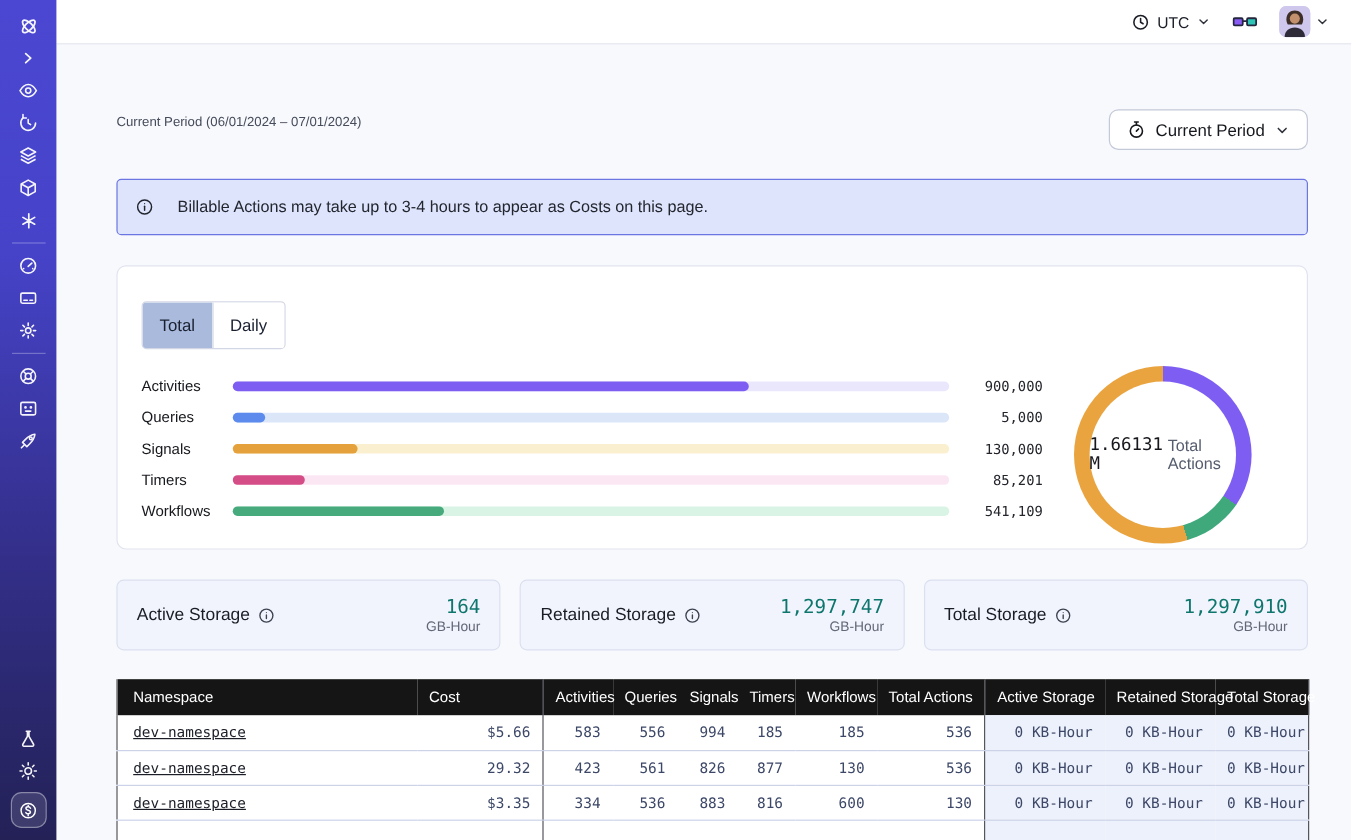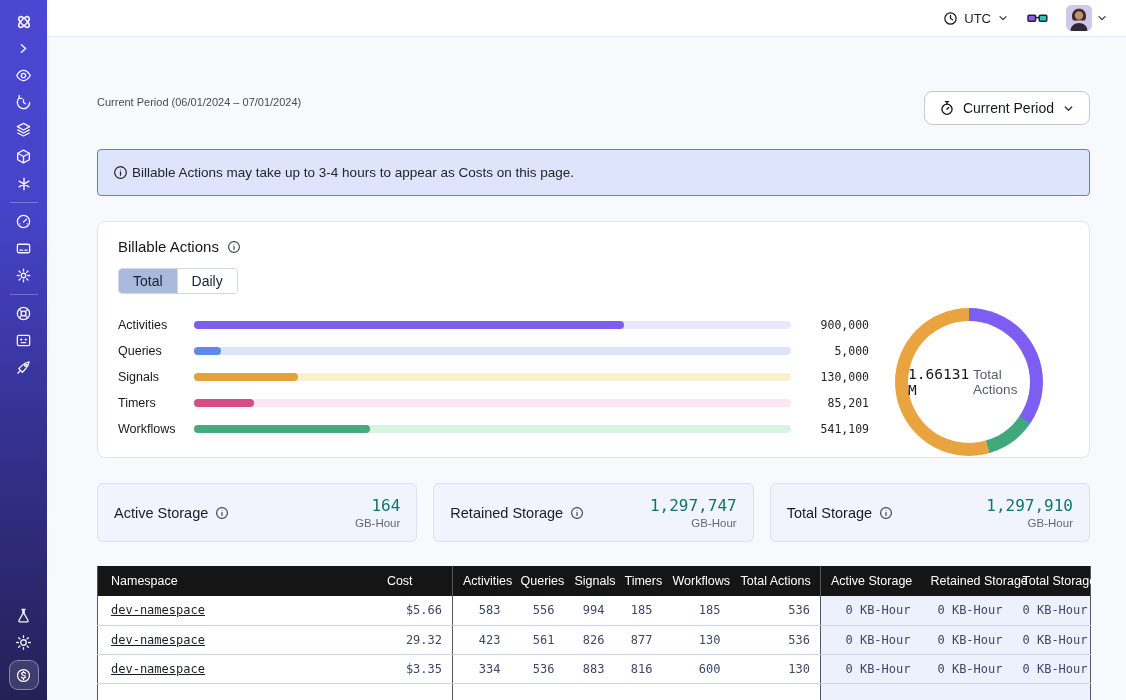--- a/index.html
+++ b/index.html
@@ -33,7 +33,7 @@
     border-radius:8px; padding:8px 14px; font-size:14px; color:#16181d; cursor:pointer; margin-top:2px; }
 
   .banner { margin-top:24px; height:47px; background:#dee4fc; border:1px solid #6b76e3; border-radius:4px;
-    display:flex; align-items:center; padding:0 15px; gap:4px; font-size:13.5px; color:#23262f; }
+    display:flex; align-items:center; padding:0 15px; gap:20px; font-size:13.5px; color:#23262f; }
 
   
   .card { margin-top:25px; background:#fff; border:1px solid #e1e4f0; border-radius:8px; padding:16px 20px 14px 20px; height:237px; }

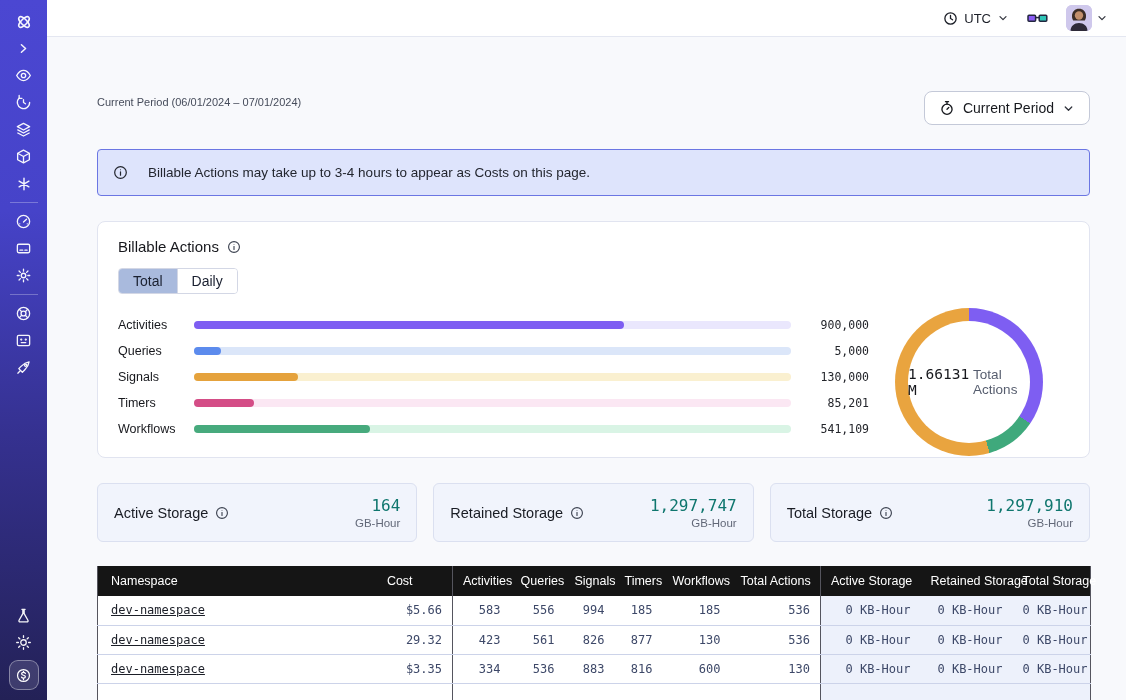--- a/index.html
+++ b/index.html
@@ -251,14 +251,6 @@
     </div>
 
     <div class="card">
-      <div class="card-title-row">
-        <span>Billable Actions</span>
-        <svg width="14" height="14" viewBox="0 0 16 16" fill="none" stroke="#3c4250" stroke-width="1.3" stroke-linecap="round">
-            <circle cx="8" cy="8" r="6.2"></circle>
-            <path d="M8 7.4v3.4"></path>
-            <circle cx="8" cy="5.1" r="0.55" fill="#3c4250" stroke="none"></circle>
-          </svg>
-      </div>
       <div class="tabs">
         <span class="tab active">Total</span>
         <span class="tab">Daily</span>

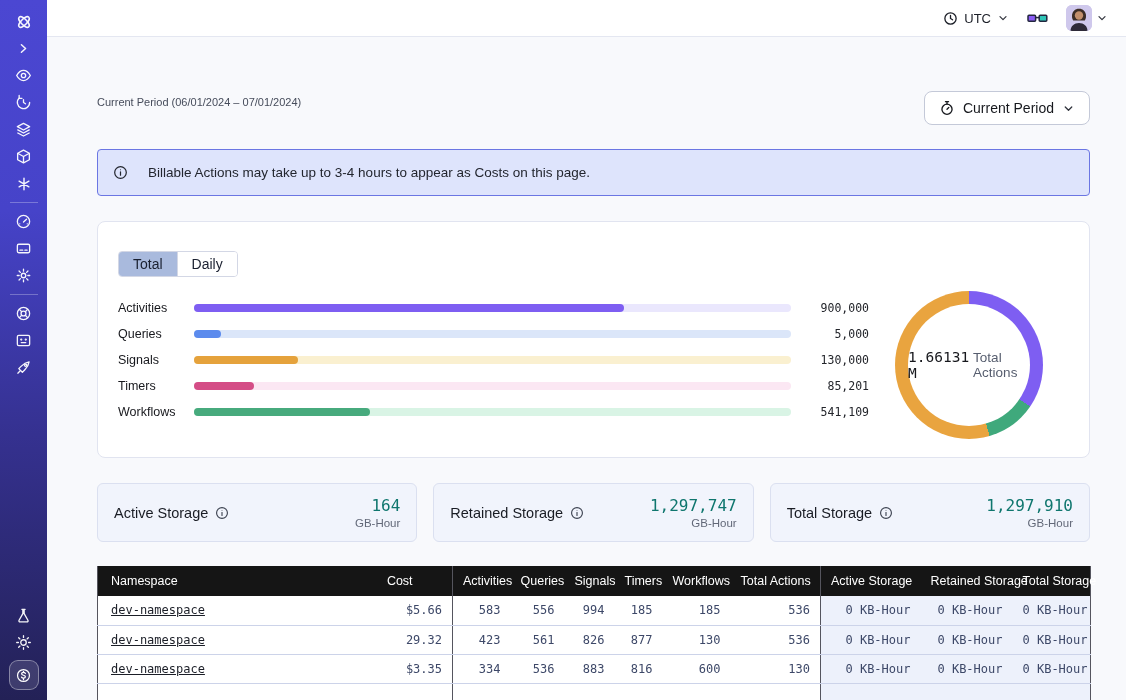--- a/index.html
+++ b/index.html
@@ -39,7 +39,7 @@
   .card { margin-top:25px; background:#fff; border:1px solid #e1e4f0; border-radius:8px; padding:16px 20px 14px 20px; height:237px; }
   .card-title-row { display:flex; align-items:center; gap:8px; font-size:15px; color:#17181d; }
   .tabs { margin-top:13px; display:inline-flex; border:1px solid #d3d7e5; border-radius:4px; overflow:hidden; }
-  .tab { padding:4px 14px; font-size:14px; color:#1a2030; background:#fff; cursor:pointer; }
+  .tab { padding:11px 14px; font-size:14px; color:#1a2030; background:#fff; cursor:pointer; }
   .tab.active { background:#a9badd; }
   .tab + .tab { border-left:1px solid #d3d7e5; }
   .chart-area { display:flex; margin-top:14px; }

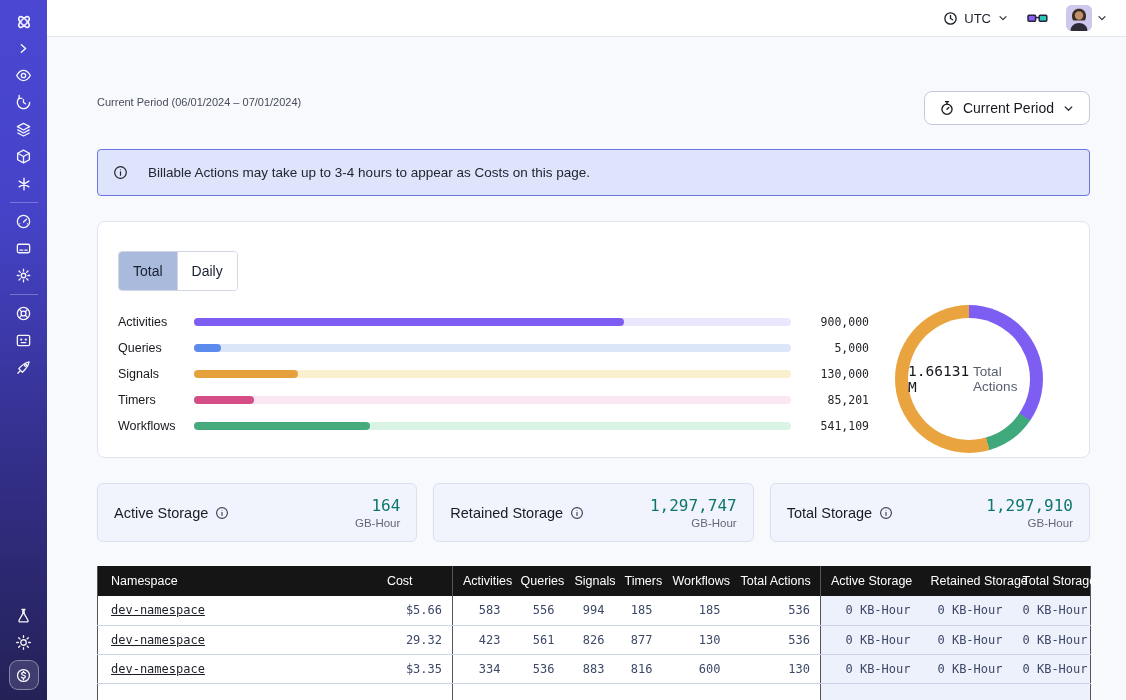--- a/index.html
+++ b/index.html
@@ -70,7 +70,7 @@
     border-left:1px solid #55555e; border-right:1px solid #55555e; }
   .usage-table thead th { background:#151515; color:#fff; font-size:12.5px; font-weight:500; height:30px; padding:0 10px; white-space:nowrap; }
   .usage-table th.al { text-align:left; padding-left:13px; }
-  .usage-table th.ar { text-align:center;margin-top:46px; }
+  .usage-table th.ar { text-align:left;margin-top:46px; }
   .usage-table tbody td { height:29px; border-bottom:1px solid #ccd3e9; padding:0 10px;
     font-family:"DejaVu Sans Mono",monospace; font-size:12px; color:#3d4868; white-space:nowrap; }
   .usage-table td.al { text-align:left; padding-left:13px; }

